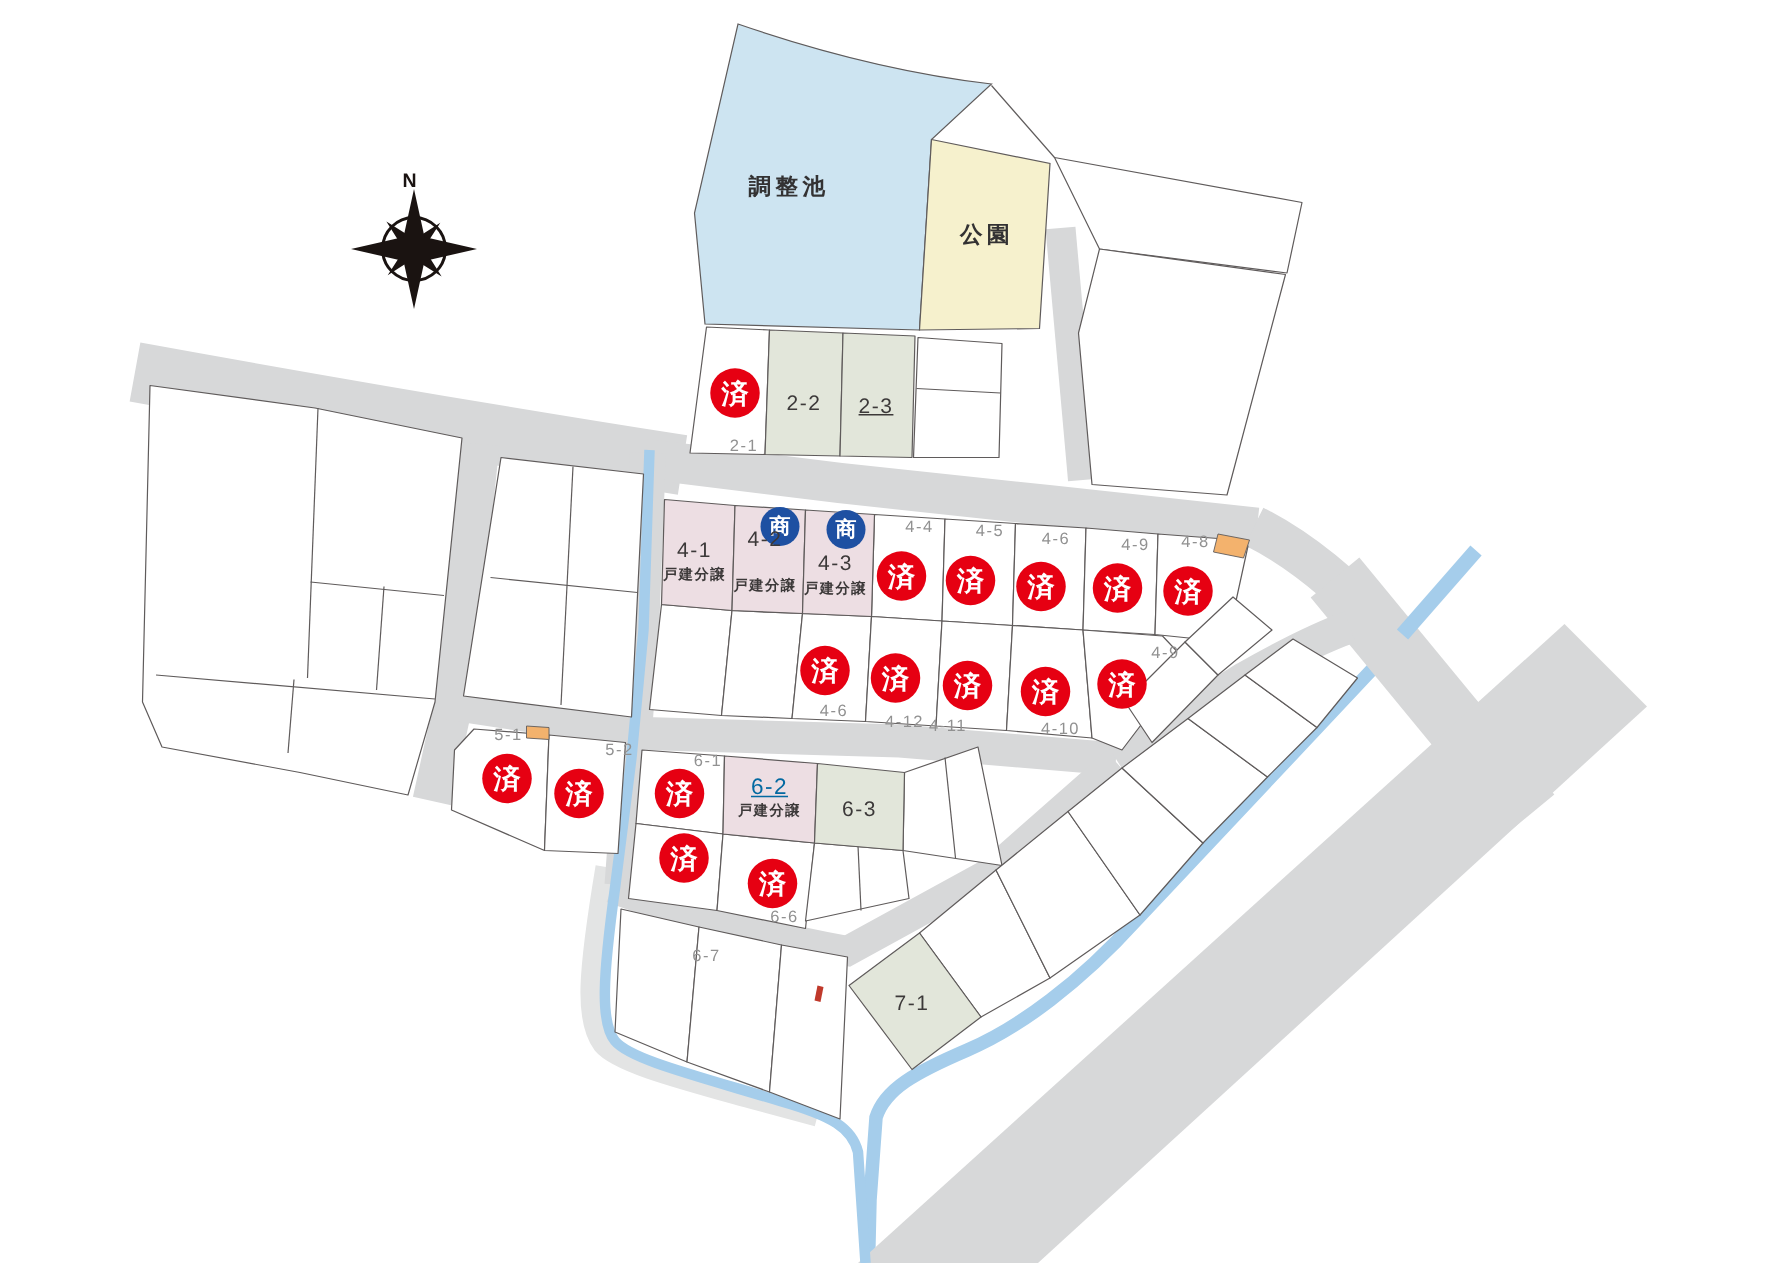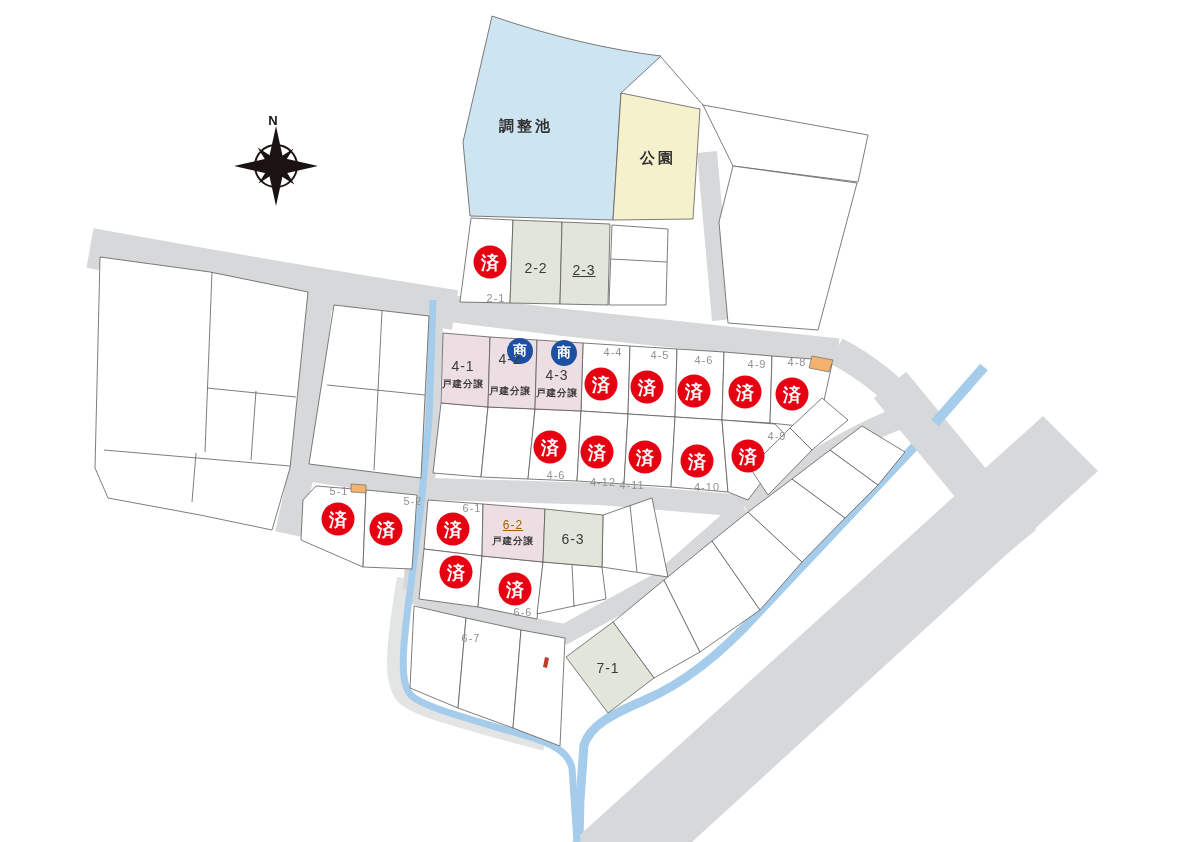--- a/index.html
+++ b/index.html
@@ -11,7 +11,7 @@
   .lbl-g{font-size:11px;color:#919191;letter-spacing:1px;}
   .lbl-d{font-size:14px;color:#3c3939;font-weight:500;letter-spacing:1px;}
   .lbl-big{font-size:14px;color:#3c3939;font-weight:500;letter-spacing:1px;}
-  .lbl-med{font-size:12px;color:#a16207;font-weight:500;letter-spacing:1px;text-decoration:underline;}
+  .lbl-med{font-size:15px;color:#0369a1;font-weight:500;letter-spacing:1px;text-decoration:underline;}
   .lbl-sub{font-size:9.5px;color:#3c3939;font-weight:600;letter-spacing:1px;}
   .area-lbl{font-size:15px;color:#333233;font-weight:600;letter-spacing:3px;}
   .mk{position:absolute;transform:translate(-50%,-50%);border-radius:50%;

